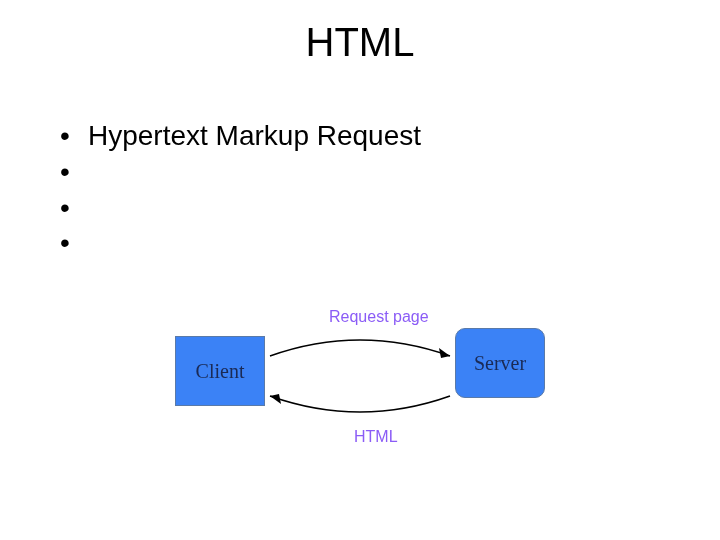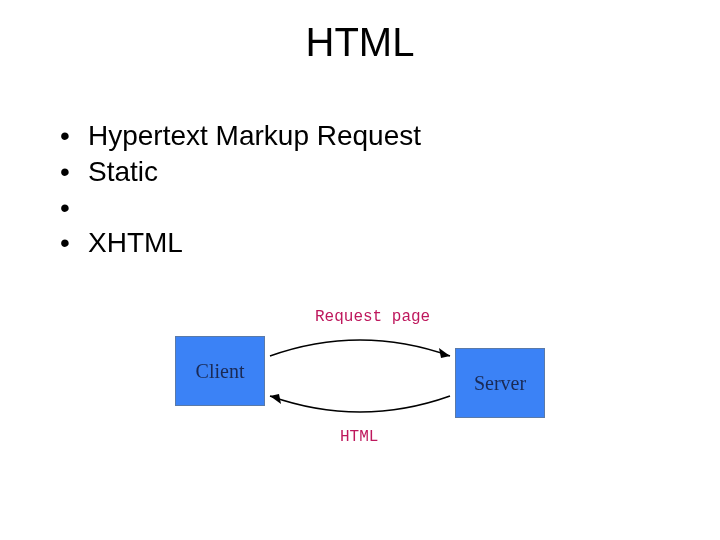--- a/index.html
+++ b/index.html
@@ -95,7 +95,6 @@
     </div>
     <div class="row">
       <span class="dot">•</span>
-      <span>Static</span>
     </div>
     <div class="row">
       <span class="dot">•</span>

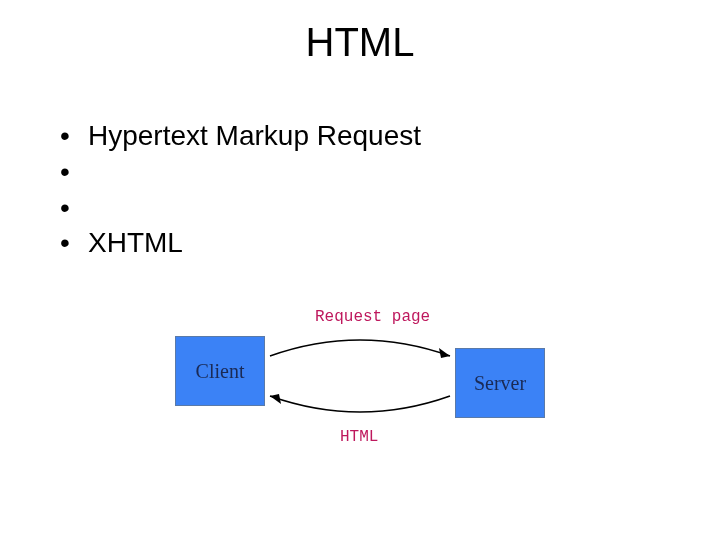--- a/index.html
+++ b/index.html
@@ -101,7 +101,6 @@
     </div>
     <div class="row">
       <span class="dot">•</span>
-      <span>XHTML</span>
     </div>
   </div>
 

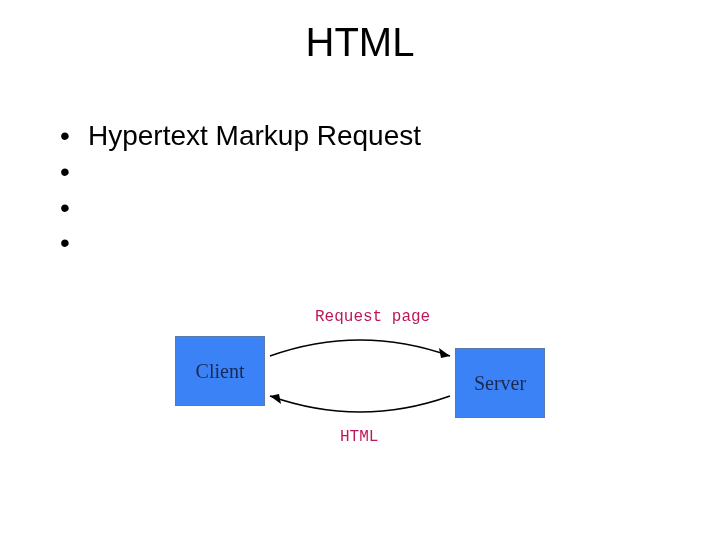--- a/index.html
+++ b/index.html
@@ -66,10 +66,11 @@
   .box.server { left: 280px; top: 48px; }
   .label {
     position: absolute;
-    font-family: Liberation Mono, monospace;
+    font-family: Liberation Sans, sans-serif;
     font-size: 16px;
-    color: #be185d;
+    color: #8b5cf6;
     white-space: nowrap;
+    margin-left: 14px;
   }
   .label.top { left: 140px; top: 8px; }
   .label.bottom { left: 165px; top: 128px; }

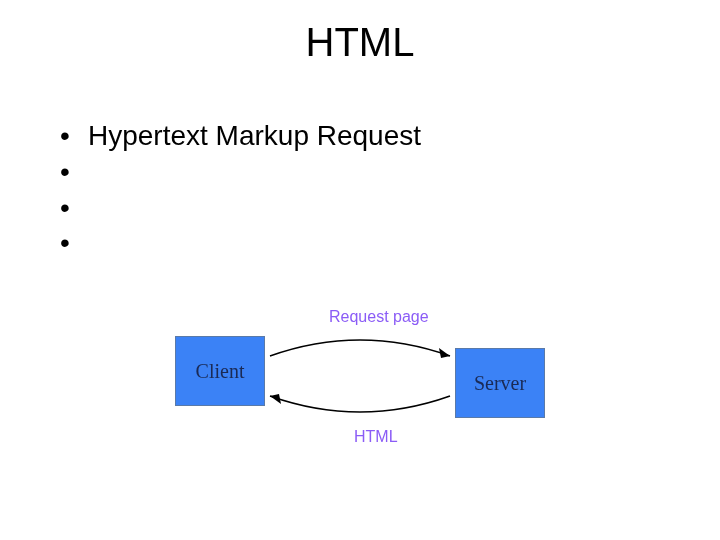--- a/index.html
+++ b/index.html
@@ -63,7 +63,7 @@
     color: #1a2a55;
   }
   .box.client { left: 0; top: 36px; }
-  .box.server { left: 280px; top: 48px; }
+  .box.server { left: 280px; top: 28px; border-radius: 10px; }
   .label {
     position: absolute;
     font-family: Liberation Sans, sans-serif;

